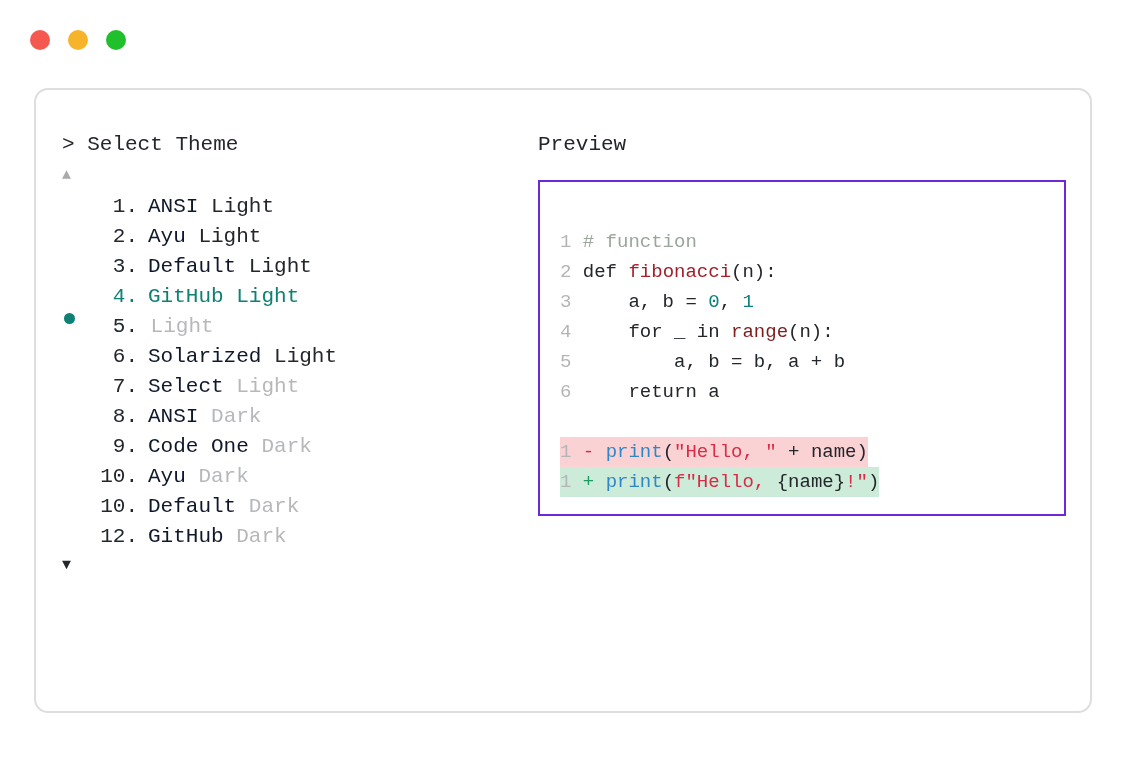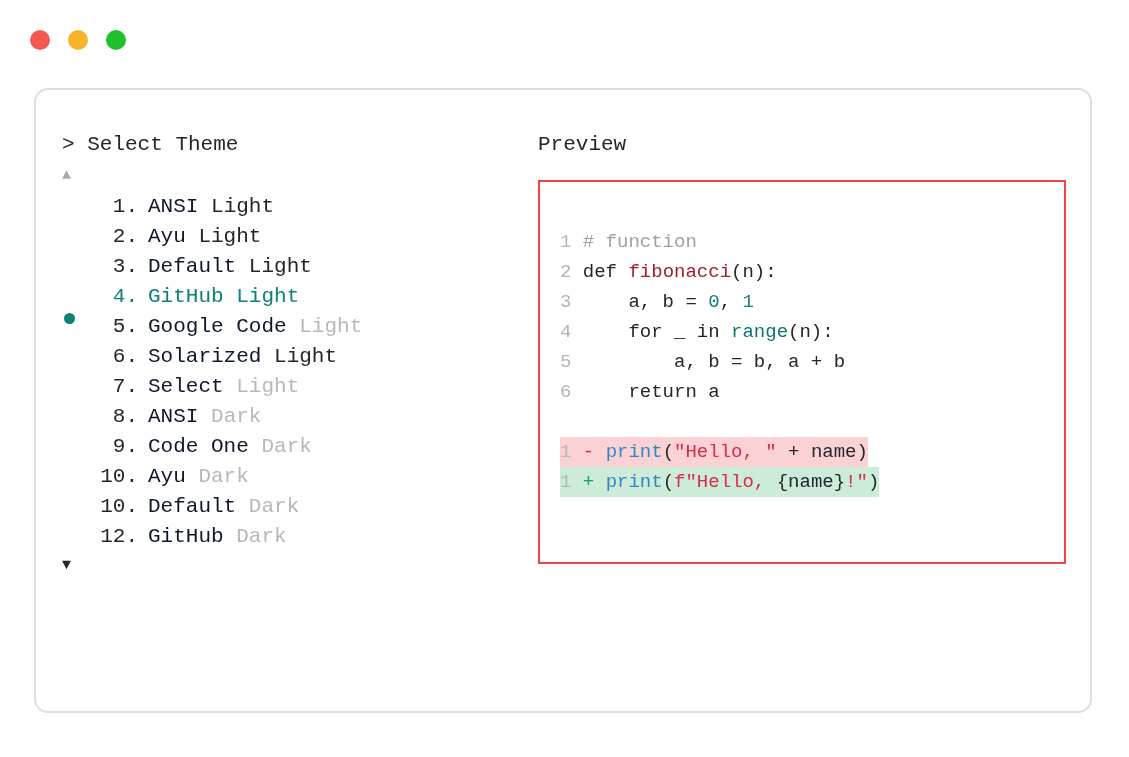--- a/index.html
+++ b/index.html
@@ -141,8 +141,8 @@
     margin-top: 22px;
     box-sizing: border-box;
     width: 528px;
-    height: 384px;
-    border: 2px solid #ef4444;
+    height: 336px;
+    border: 2px solid #6d28d9;
     background: #ffffff;
     position: relative;
   }

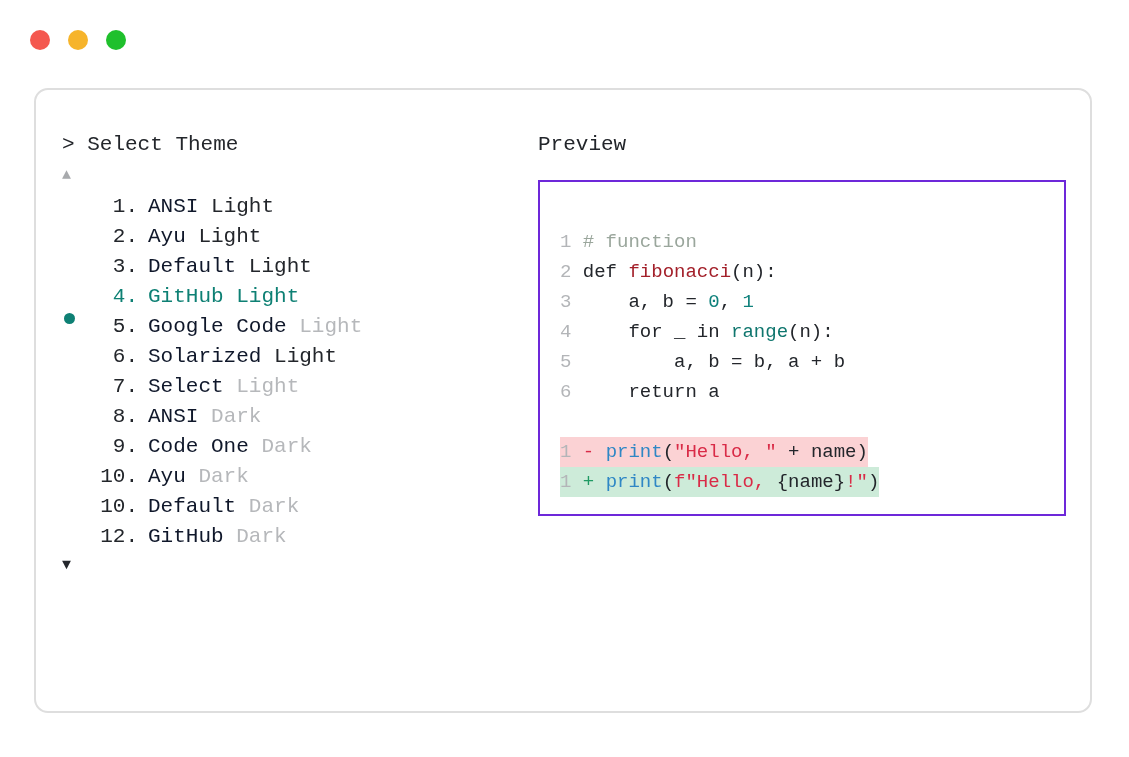--- a/index.html
+++ b/index.html
@@ -211,7 +211,7 @@
           <div class="theme-row"><span class="bullet-cell"></span><span class="num-cell"> 2.</span><span class="name-cell">Ayu</span><span class="suffix"> Light</span></div>
           <div class="theme-row"><span class="bullet-cell"></span><span class="num-cell"> 3.</span><span class="name-cell">Default</span><span class="suffix"> Light</span></div>
           <div class="theme-row selected"><span class="bullet-cell"><span class="bullet"></span></span><span class="num-cell"> 4.</span><span class="name-cell">GitHub</span><span class="suffix"> Light</span></div>
-          <div class="theme-row"><span class="bullet-cell"></span><span class="num-cell"> 5.</span><span class="name-cell">Google Code</span><span class="suffix dim"> Light</span></div>
+          <div class="theme-row"><span class="bullet-cell"></span><span class="num-cell"> 5.</span><span class="suffix dim"> Light</span></div>
           <div class="theme-row"><span class="bullet-cell"></span><span class="num-cell"> 6.</span><span class="name-cell">Solarized</span><span class="suffix"> Light</span></div>
           <div class="theme-row"><span class="bullet-cell"></span><span class="num-cell"> 7.</span><span class="name-cell">Select</span><span class="suffix dim"> Light</span></div>
           <div class="theme-row"><span class="bullet-cell"></span><span class="num-cell"> 8.</span><span class="name-cell">ANSI</span><span class="suffix dim"> Dark</span></div>

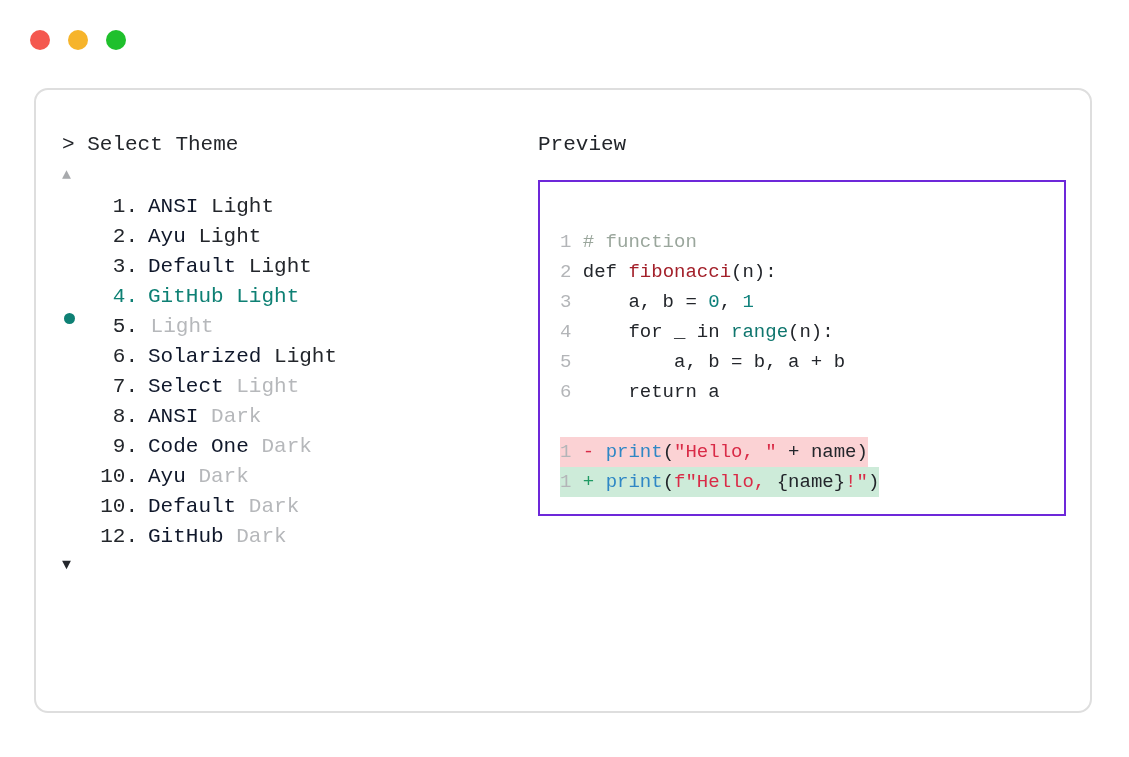--- a/index.html
+++ b/index.html
@@ -162,7 +162,7 @@
   .tok-kw      { color: #23262b; }
   .tok-fn      { color: #a3202a; }
   .tok-num     { color: #10827c; }
-  .tok-builtin { color: #0f766e; }
+  .tok-builtin { color: #7f1d1d; }
   .tok-plain   { color: #23262b; }
   .tok-print   { color: #2f87c5; }
   .tok-str     { color: #d92b47; }

